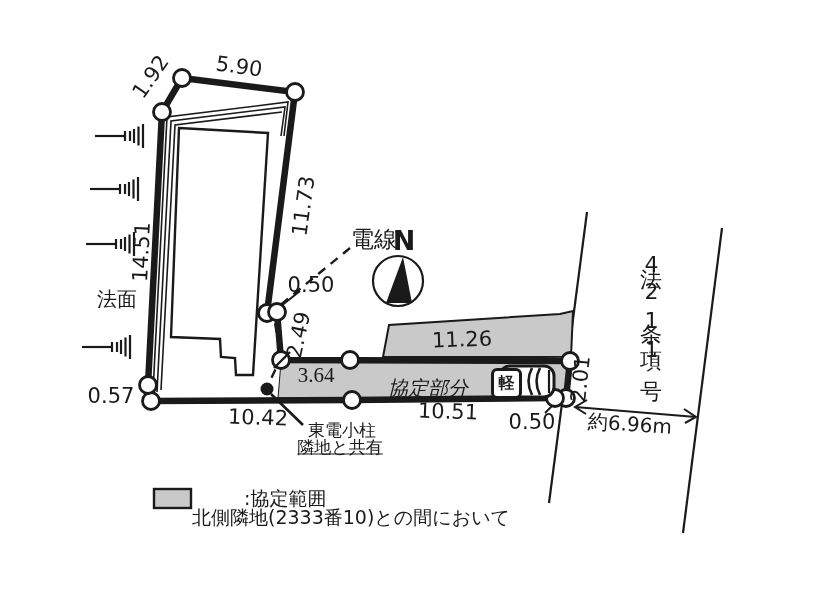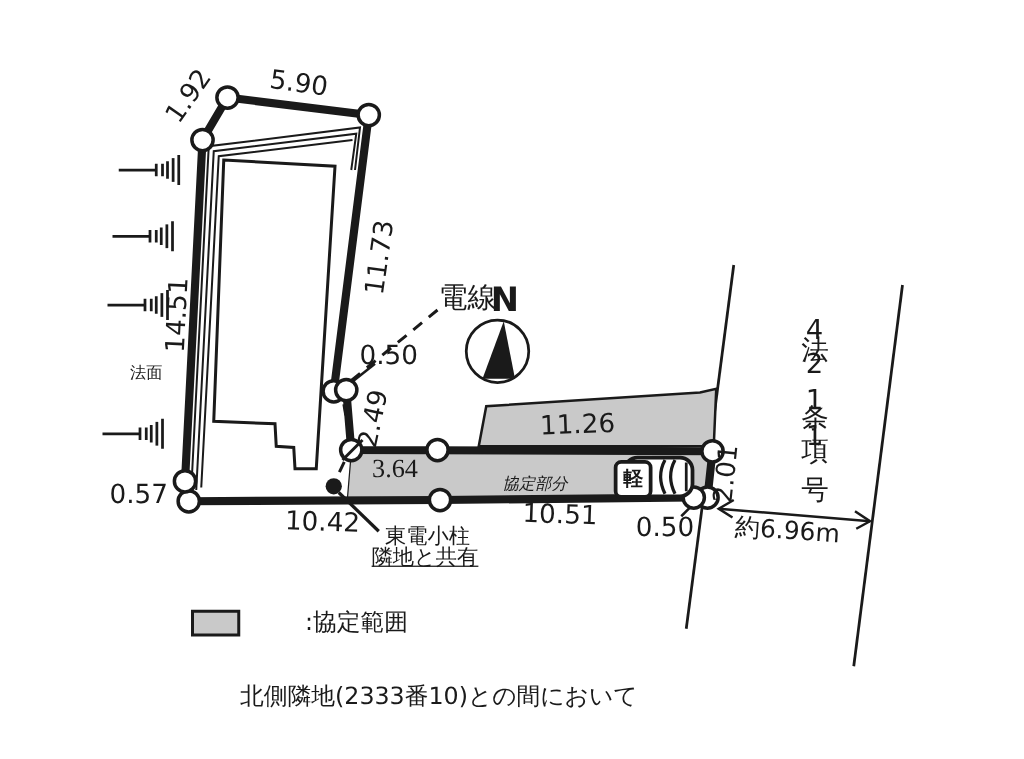--- a/index.html
+++ b/index.html
@@ -8,7 +8,7 @@
   svg{position:absolute;left:0;top:0;}
   .lbl{position:absolute;white-space:nowrap;color:#1a1a1a;line-height:1;}
   .num{font-size:21px;}
-  .jp{font-size:13px;}
+  .jp{font-size:20px;}
   .small{font-size:17px;}
   .legend-line{font-size:19px;}
   .north{font-size:27px;font-weight:bold;}

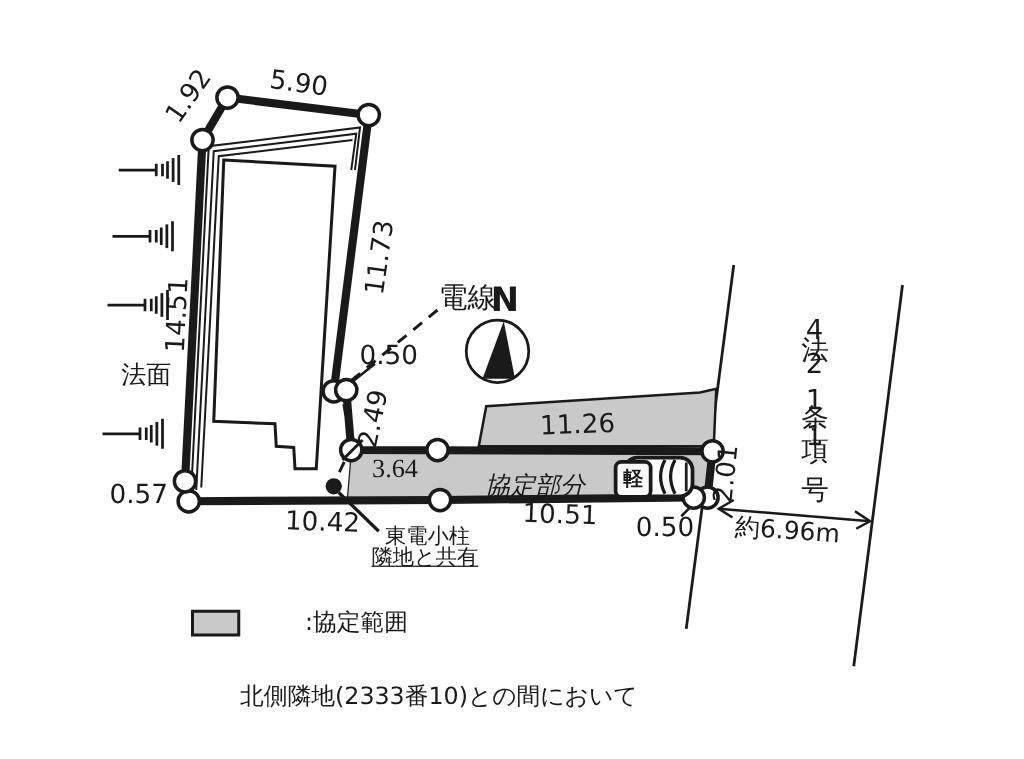--- a/index.html
+++ b/index.html
@@ -124,7 +124,7 @@
 <div class="kei-badge">軽</div>
 
 <div class="lbl legend-line" style="left:208px;top:489px;margin-left:36px;">:協定範囲</div>
-<div class="lbl legend-line" style="left:192px;top:508px;margin-top:40px;">北側隣地(2333番10)との間において</div>
+<div class="lbl legend-line" style="left:192px;top:508px;">北側隣地(2333番10)との間において</div>
 
 </div>
 

